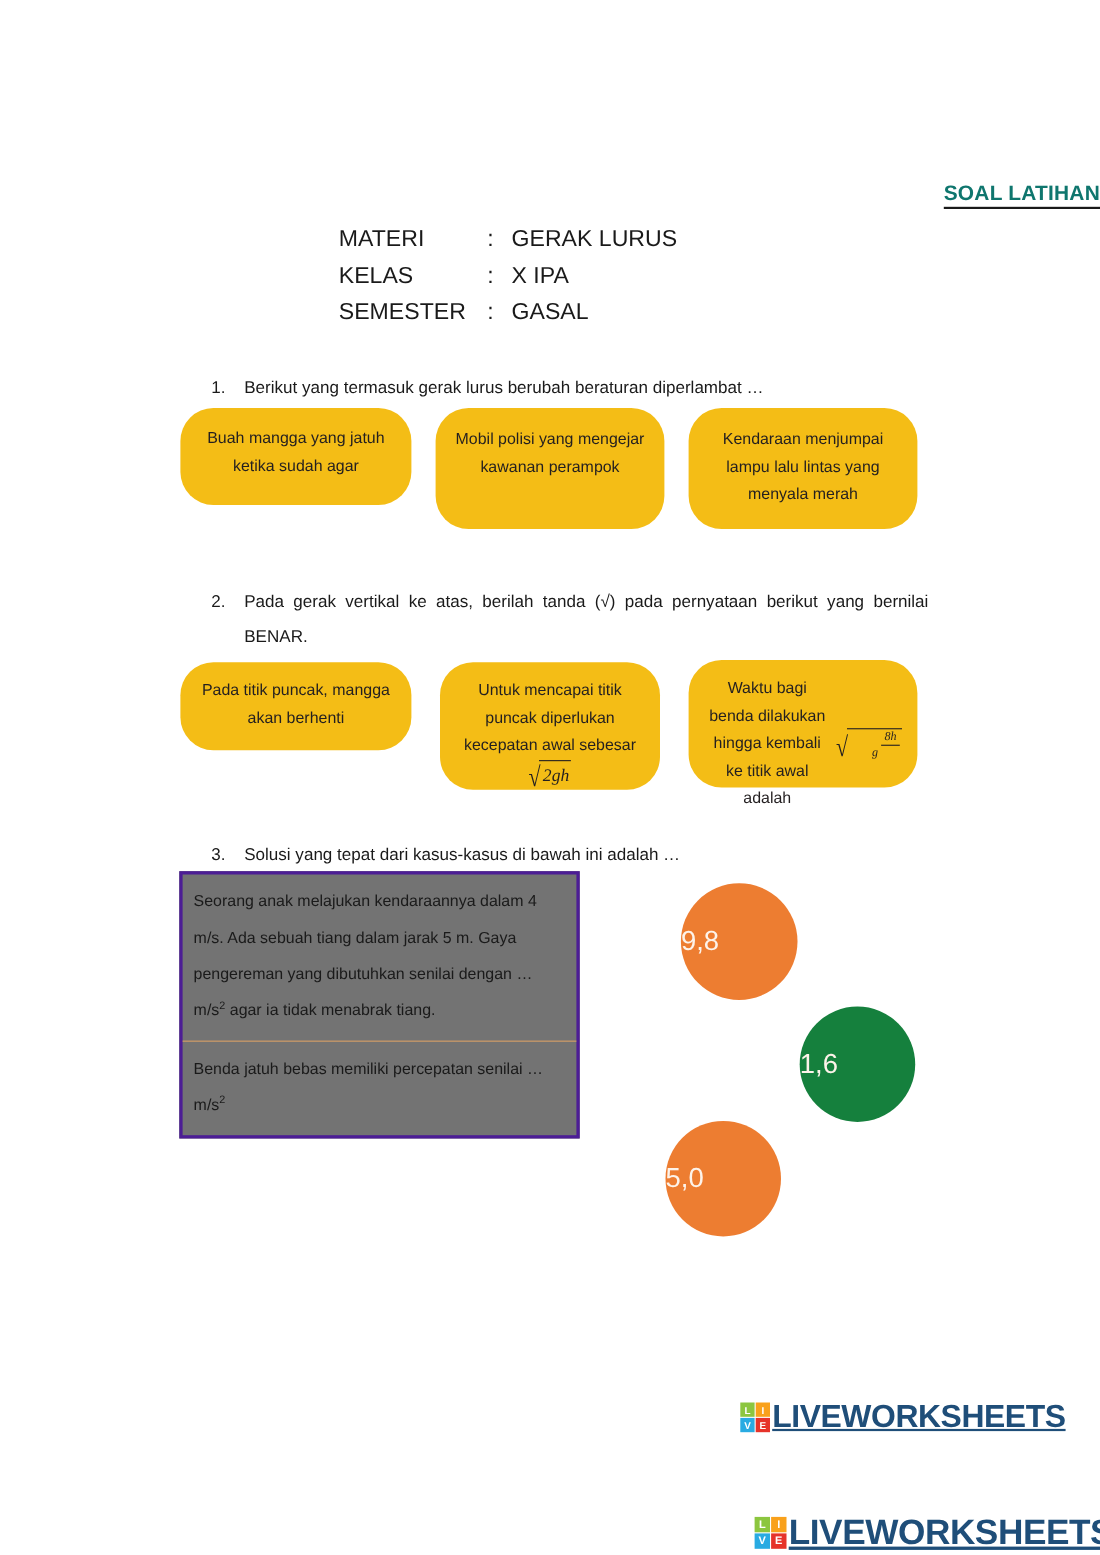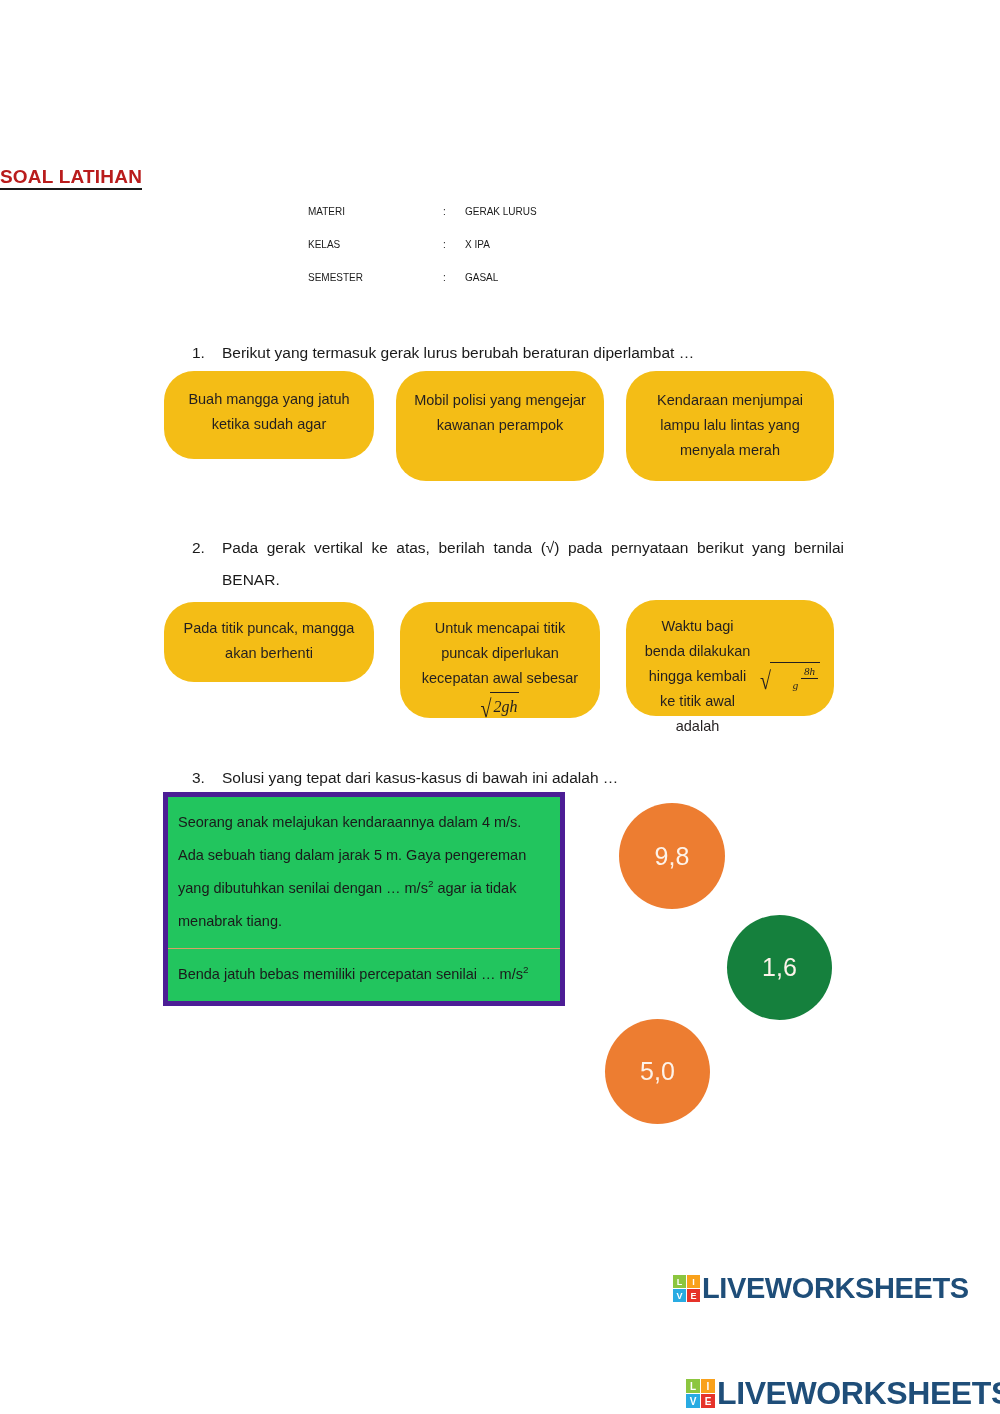--- a/index.html
+++ b/index.html
@@ -27,11 +27,11 @@
     left: 0;
     top: 166px;
     width: 1000px;
-    text-align: left;
+    text-align: right;
     font-size: 19px;
     font-weight: bold;
     letter-spacing: 0.2px;
-    color: #b91c1c;
+    color: #0f766e;
   }
   .doc-title span {
     border-bottom: 2px solid #1a1a1a;

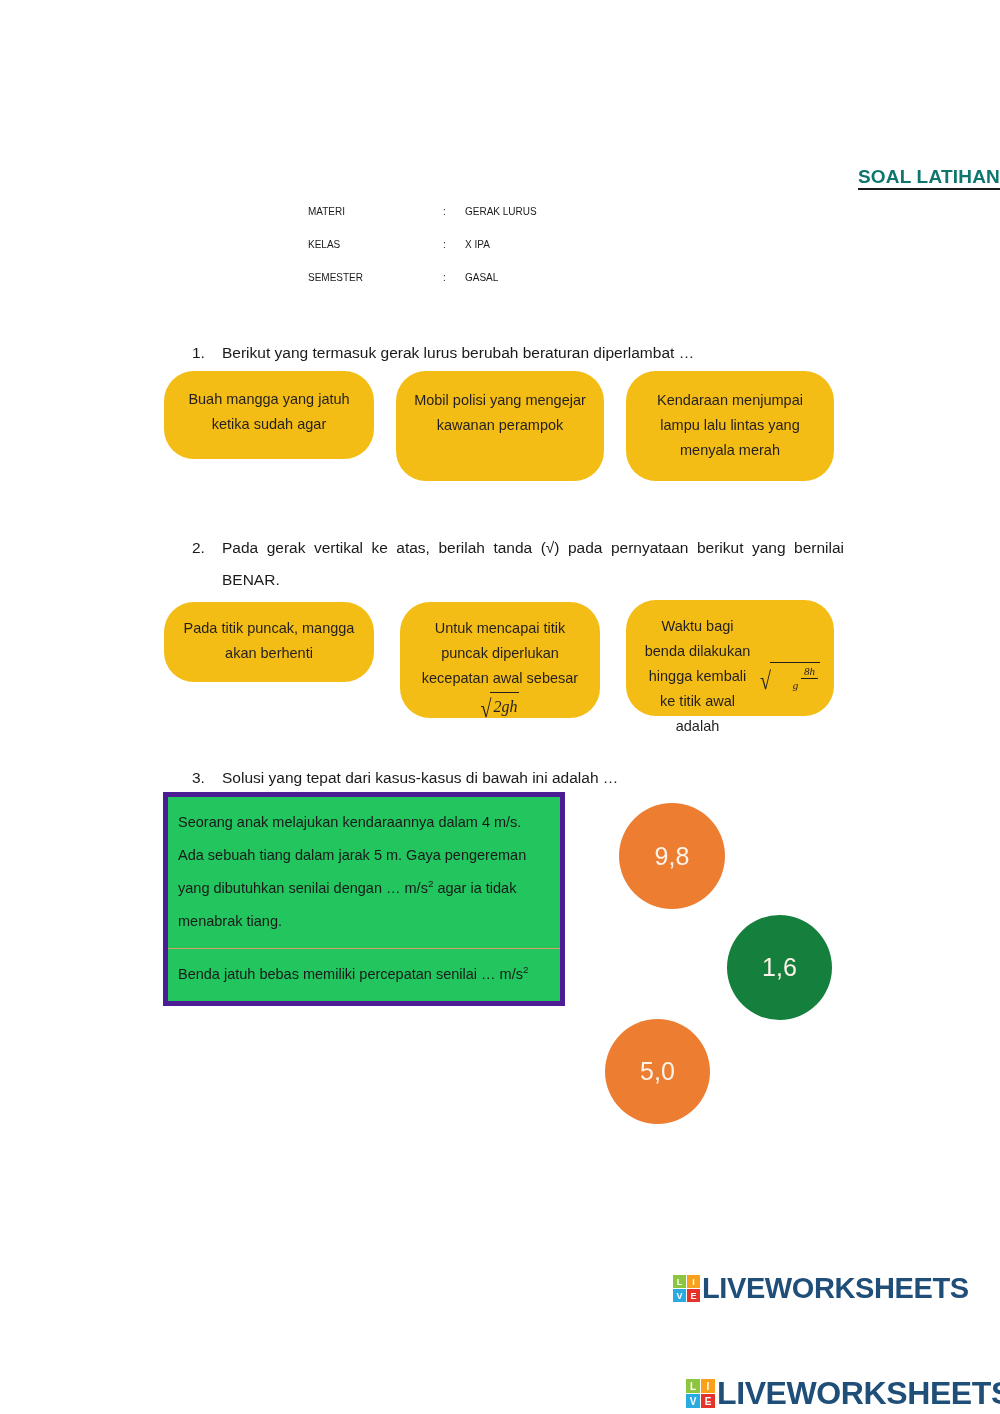--- a/index.html
+++ b/index.html
@@ -48,7 +48,7 @@
     display: flex;
     align-items: baseline;
     height: 33px;
-    font-size: 10px;
+    font-size: 21px;
     color: #1a1a1a;
   }
   .meta-label { width: 135px; }

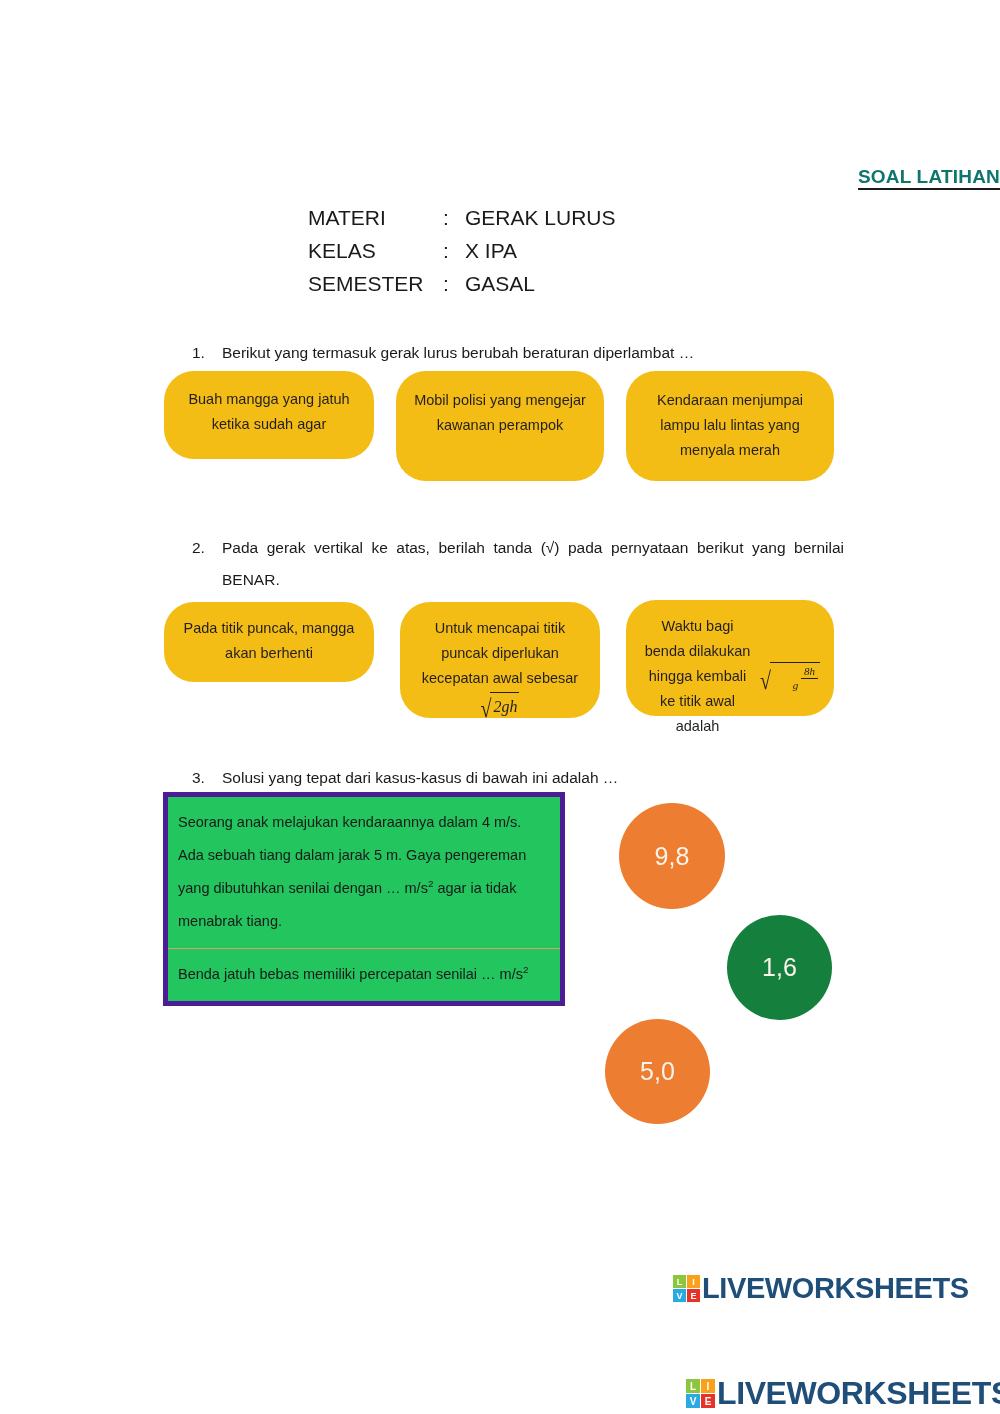--- a/index.html
+++ b/index.html
@@ -147,11 +147,11 @@
     position: absolute;
     left: 163px;
     top: 792px;
-    width: 402px;
-    border: 5px solid #4c1d95;
+    width: 364px;
+    border: 3px solid #4c1d95;
     border-collapse: collapse;
     box-sizing: border-box;
-    background: #22c55e;
+    background: #737373;
   }
   .case-row {
     border-bottom: 1px solid #D9A066;

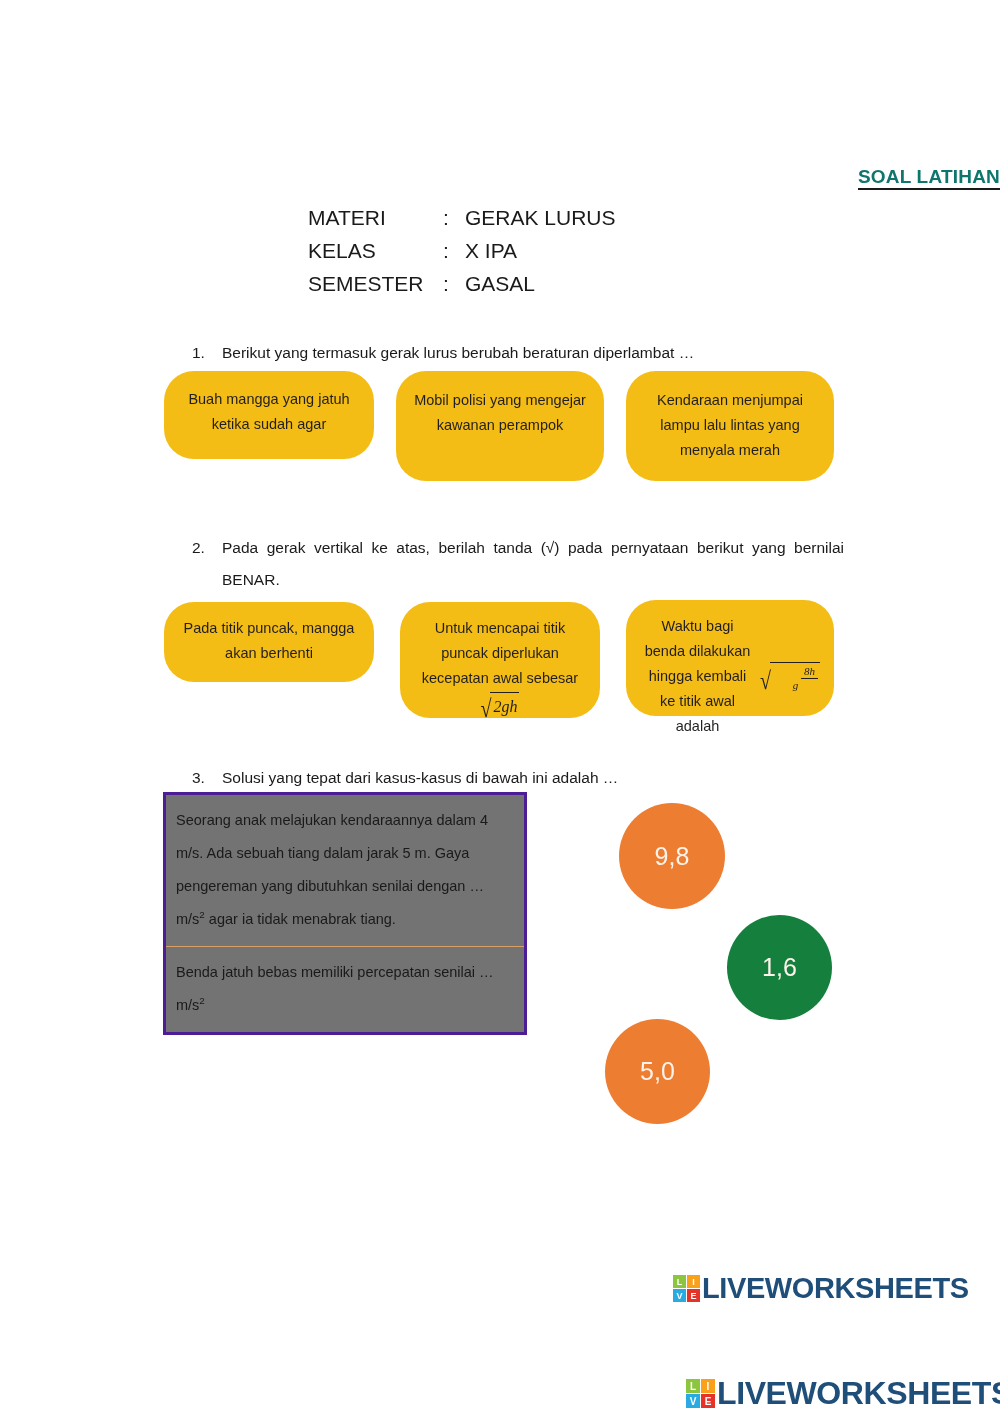--- a/index.html
+++ b/index.html
@@ -171,7 +171,7 @@
     border-radius: 50%;
     display: flex;
     align-items: center;
-    justify-content: center;
+    justify-content: flex-start;
     color: #FDF3EA;
     font-size: 25px;
   }

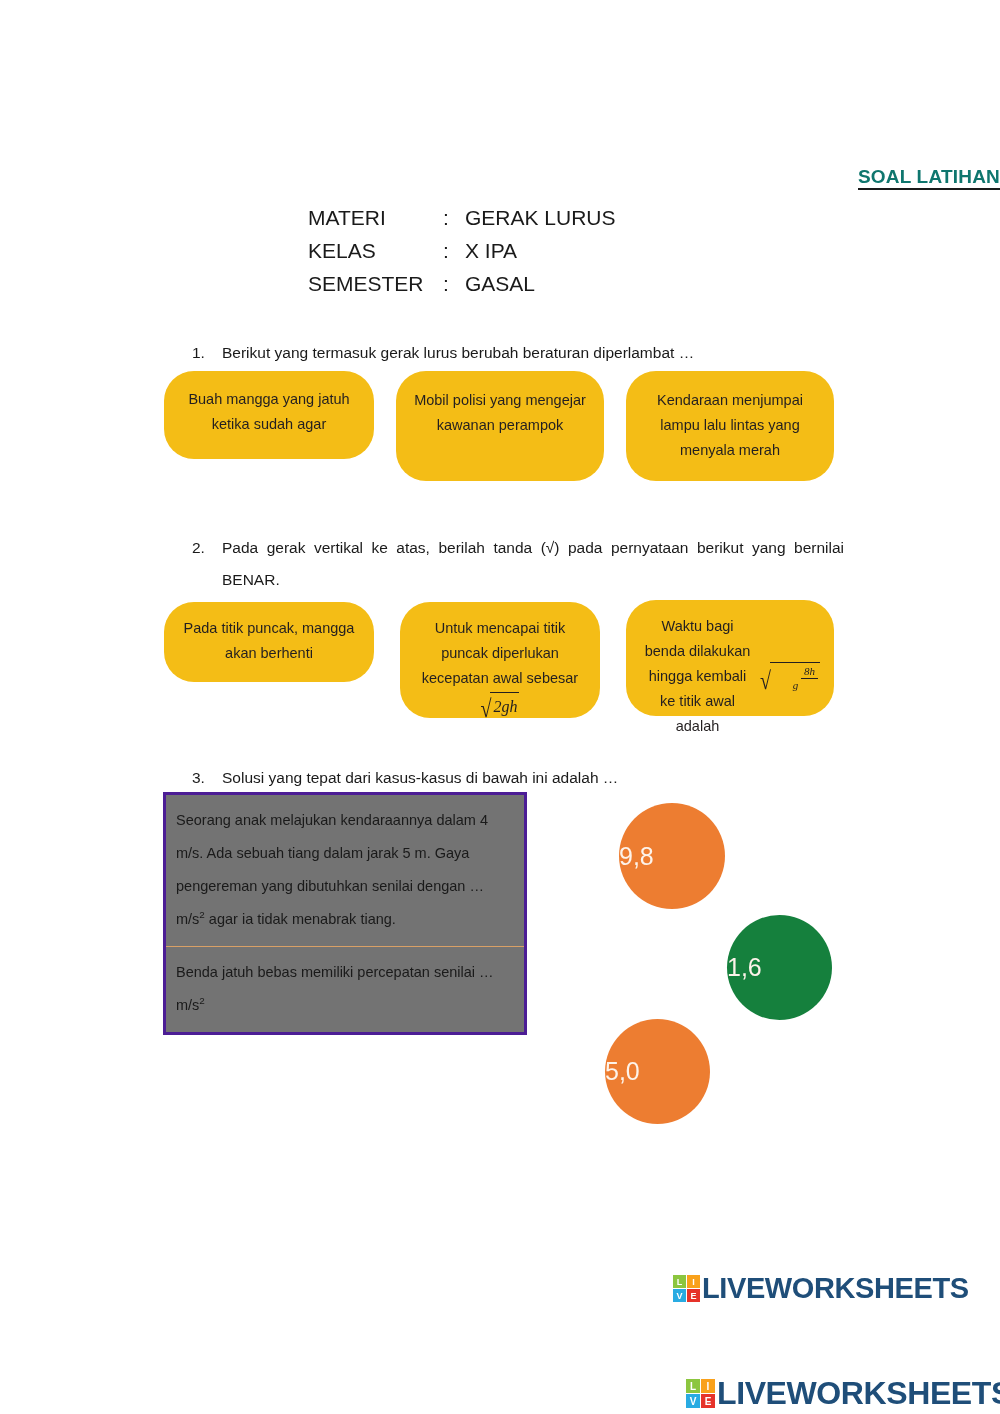--- a/index.html
+++ b/index.html
@@ -204,6 +204,7 @@
     color: #1F4E79;
     letter-spacing: -0.4px;
     font-family: "Liberation Sans", sans-serif;
+    text-decoration: underline;
   }
 
   .lw-top { left: 673px; top: 1272px; }

